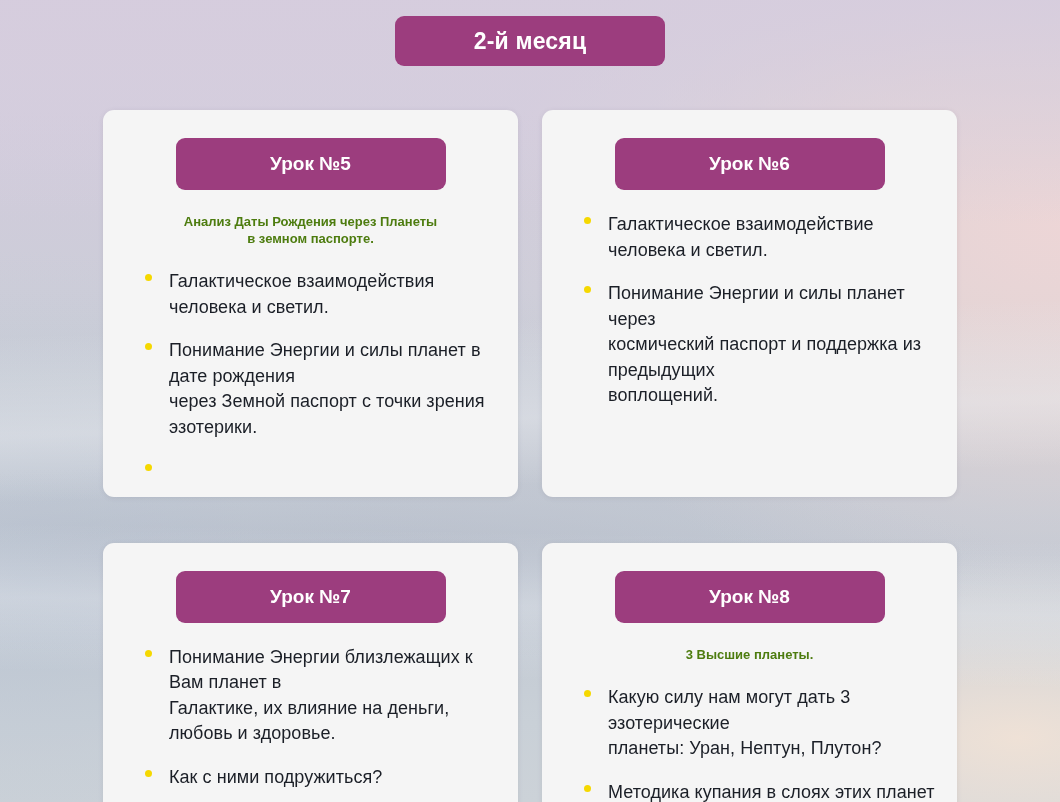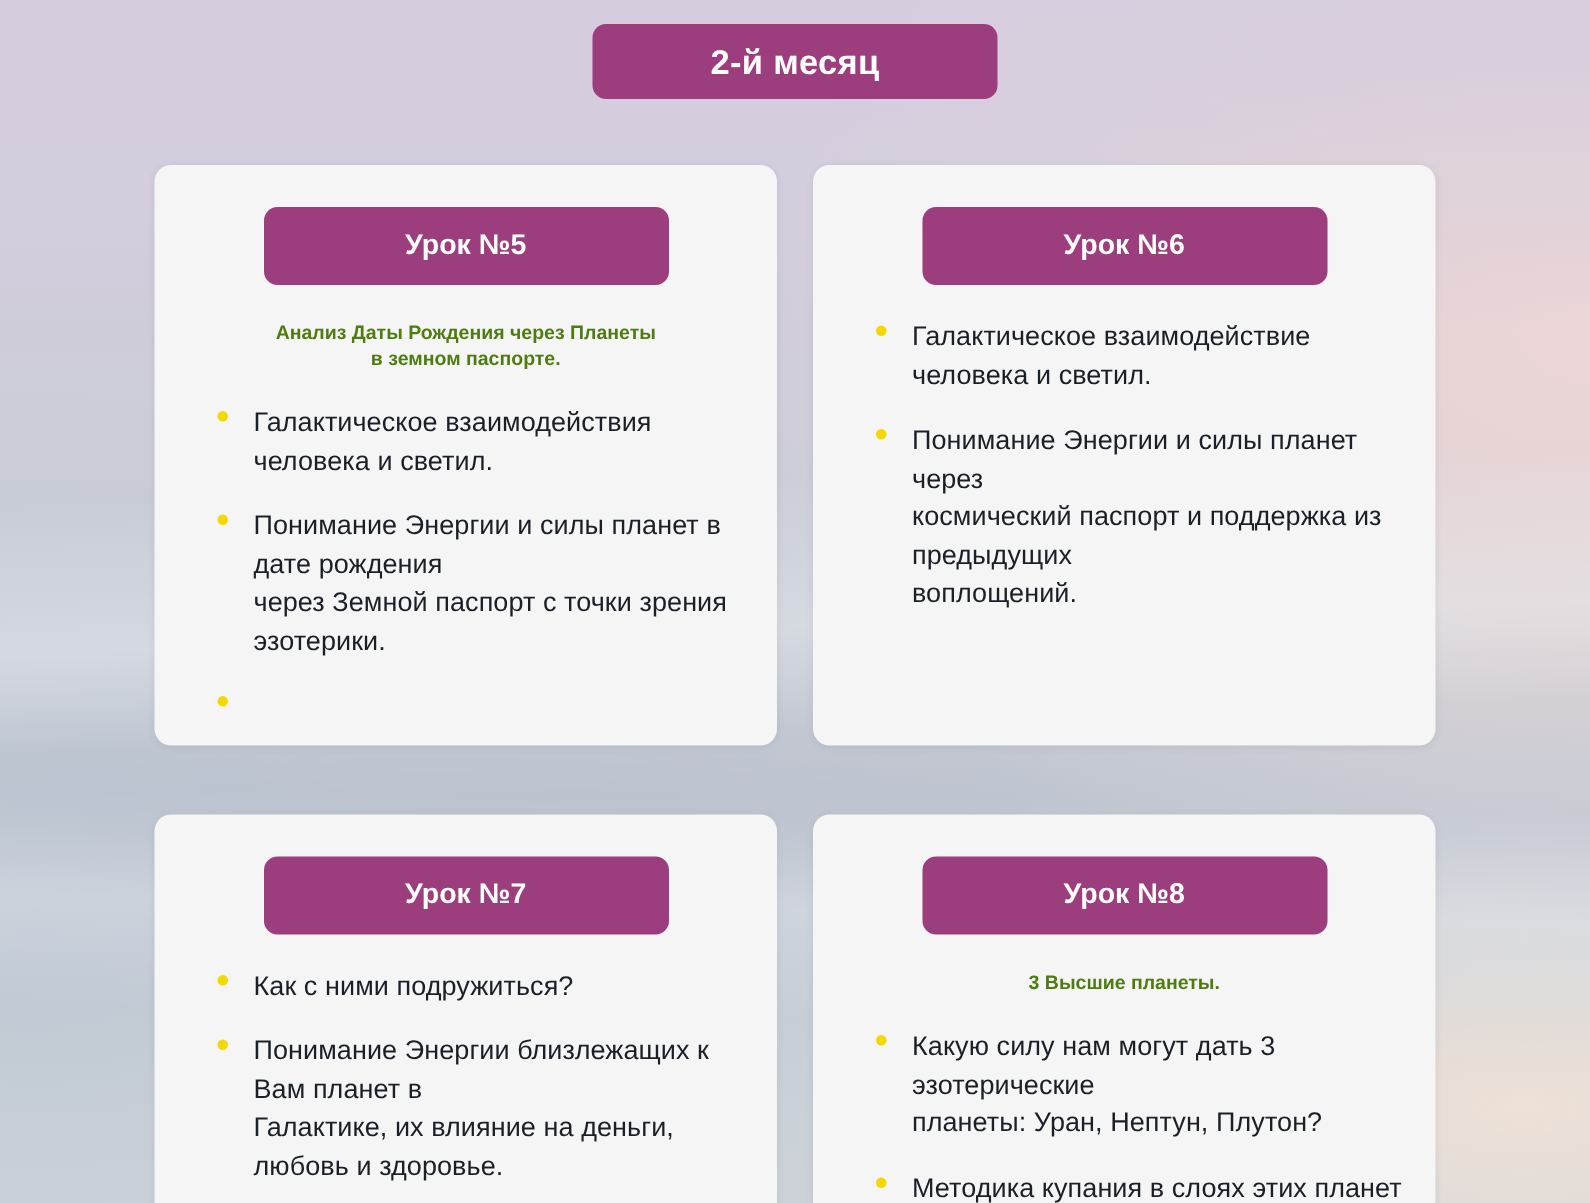--- a/index.html
+++ b/index.html
@@ -266,12 +266,12 @@
       <ul class="bullets">
         <li class="bullet-item">
           <span class="bullet-dot"></span>
-          <span class="bullet-text">Как с ними подружиться?</span>
-        </li>
-        <li class="bullet-item">
-          <span class="bullet-dot"></span>
           <span class="bullet-text">Понимание Энергии близлежащих к Вам планет в
 Галактике, их влияние на деньги, любовь и здоровье.</span>
+        </li>
+        <li class="bullet-item">
+          <span class="bullet-dot"></span>
+          <span class="bullet-text">Как с ними подружиться?</span>
         </li>
       </ul>
     </div>

